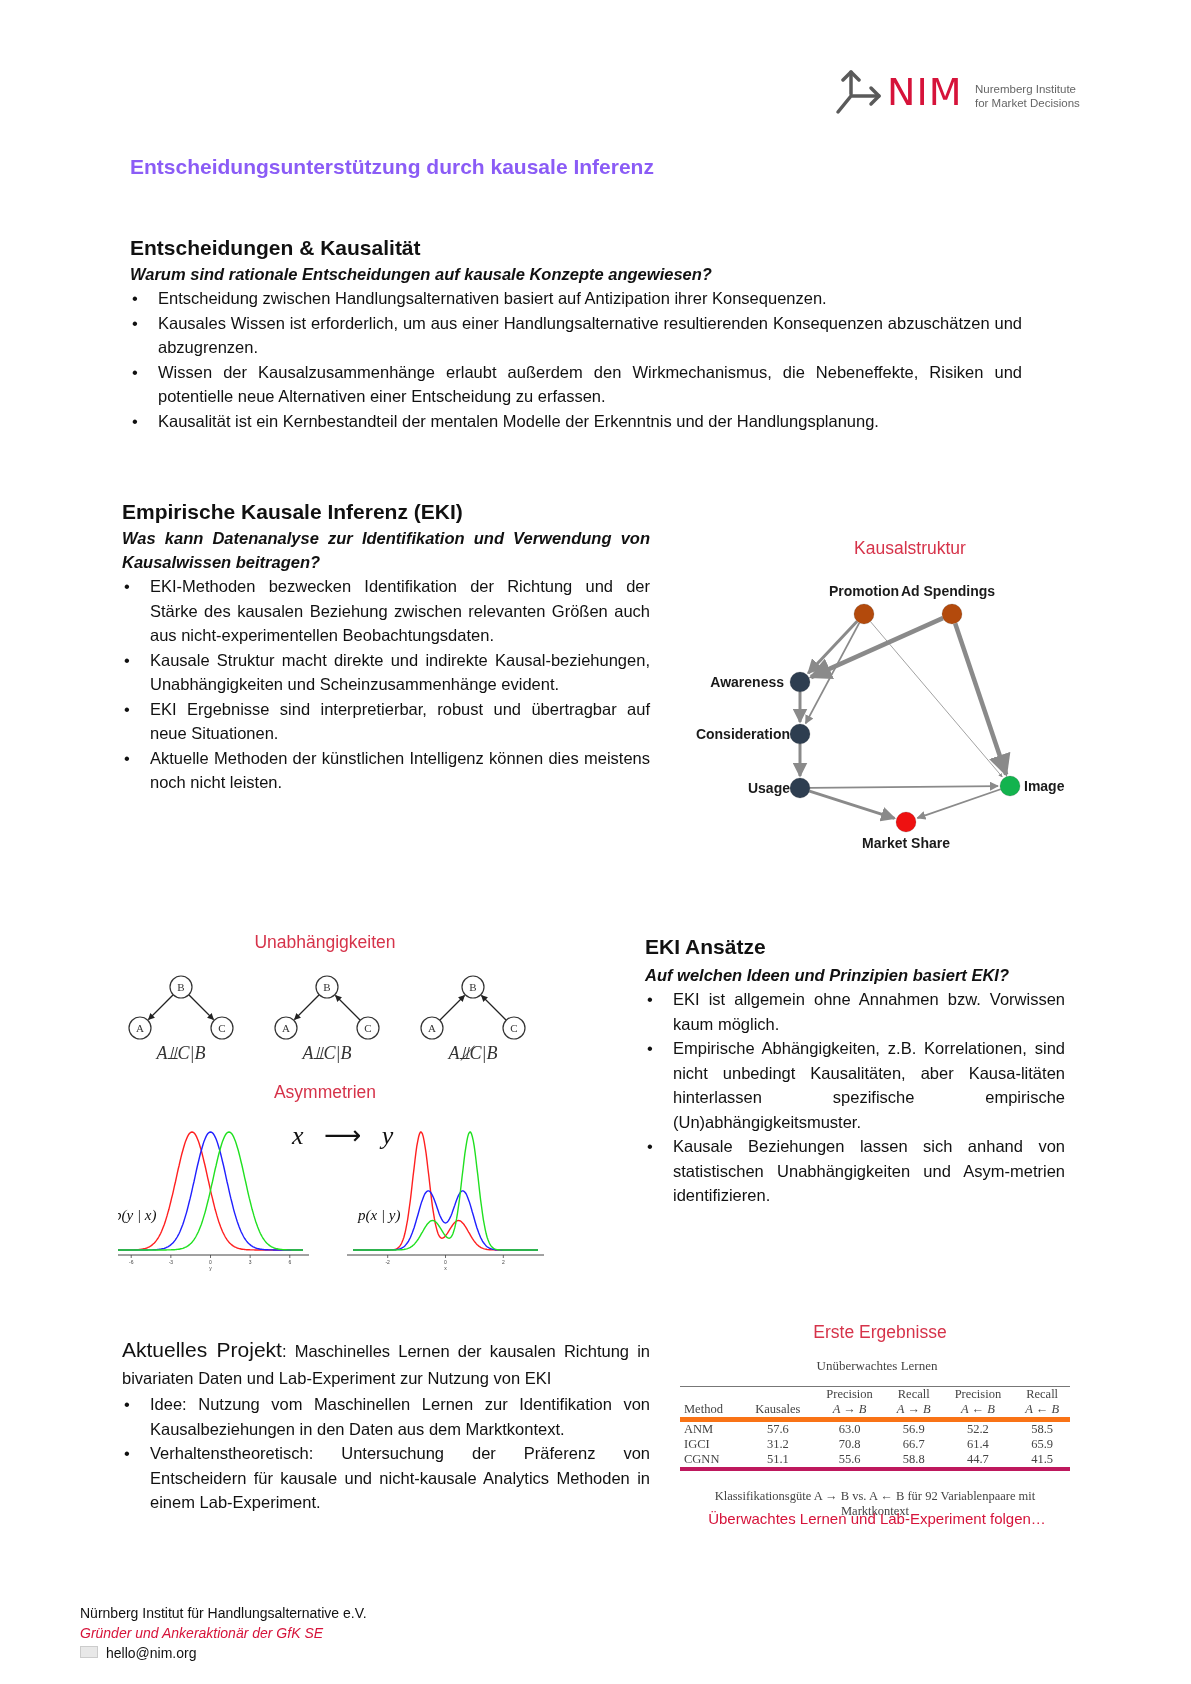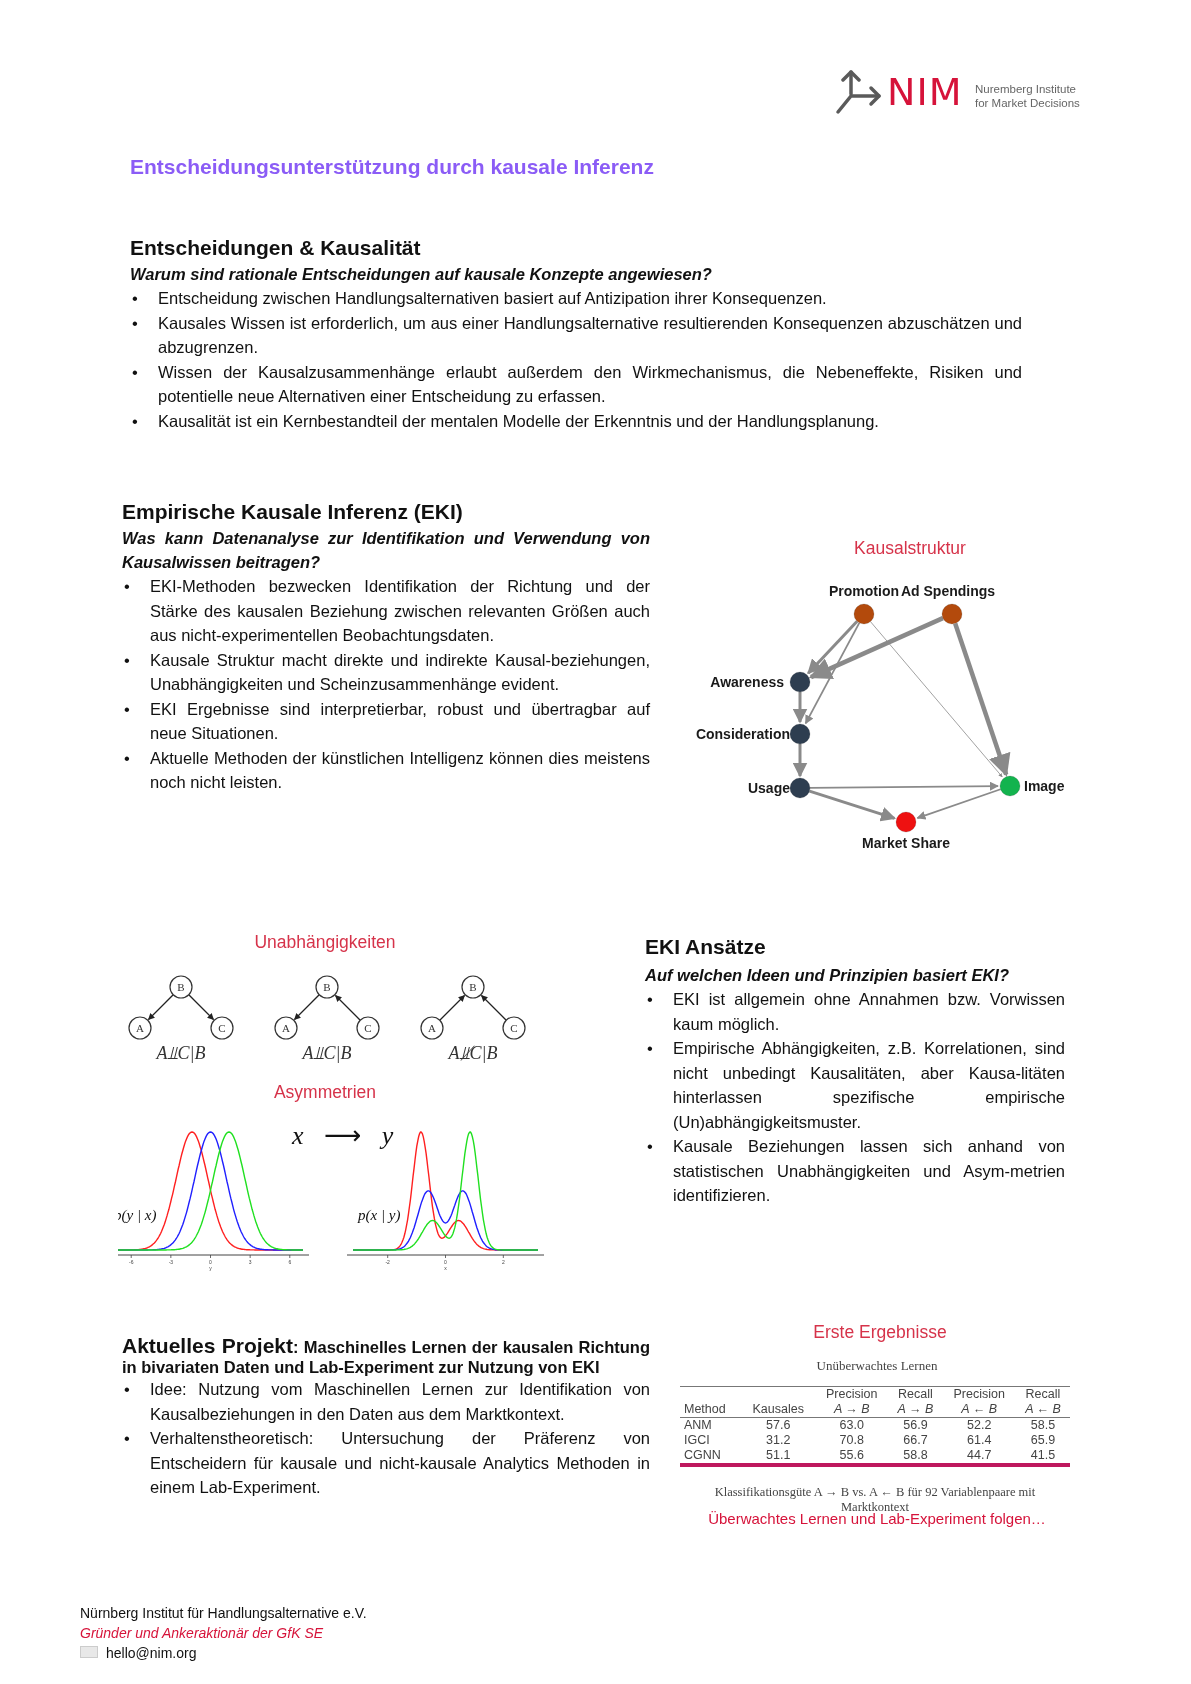--- a/index.html
+++ b/index.html
@@ -195,7 +195,7 @@
 </div>
 
 <div class="abs" style="left:122px;top:1336px;width:528px;">
-  <div style="font-size:16.5px;font-weight:bold;line-height:20px;text-align:justify;">
+  <div style="font-size:16.5px;font-weight:normal;line-height:27px;text-align:justify;">
     <span style="font-size:21px;">Aktuelles Projekt</span><span>: Maschinelles Lernen der kausalen Richtung in bivariaten Daten und Lab-Experiment zur Nutzung von EKI</span>
   </div>
   <ul class="b">

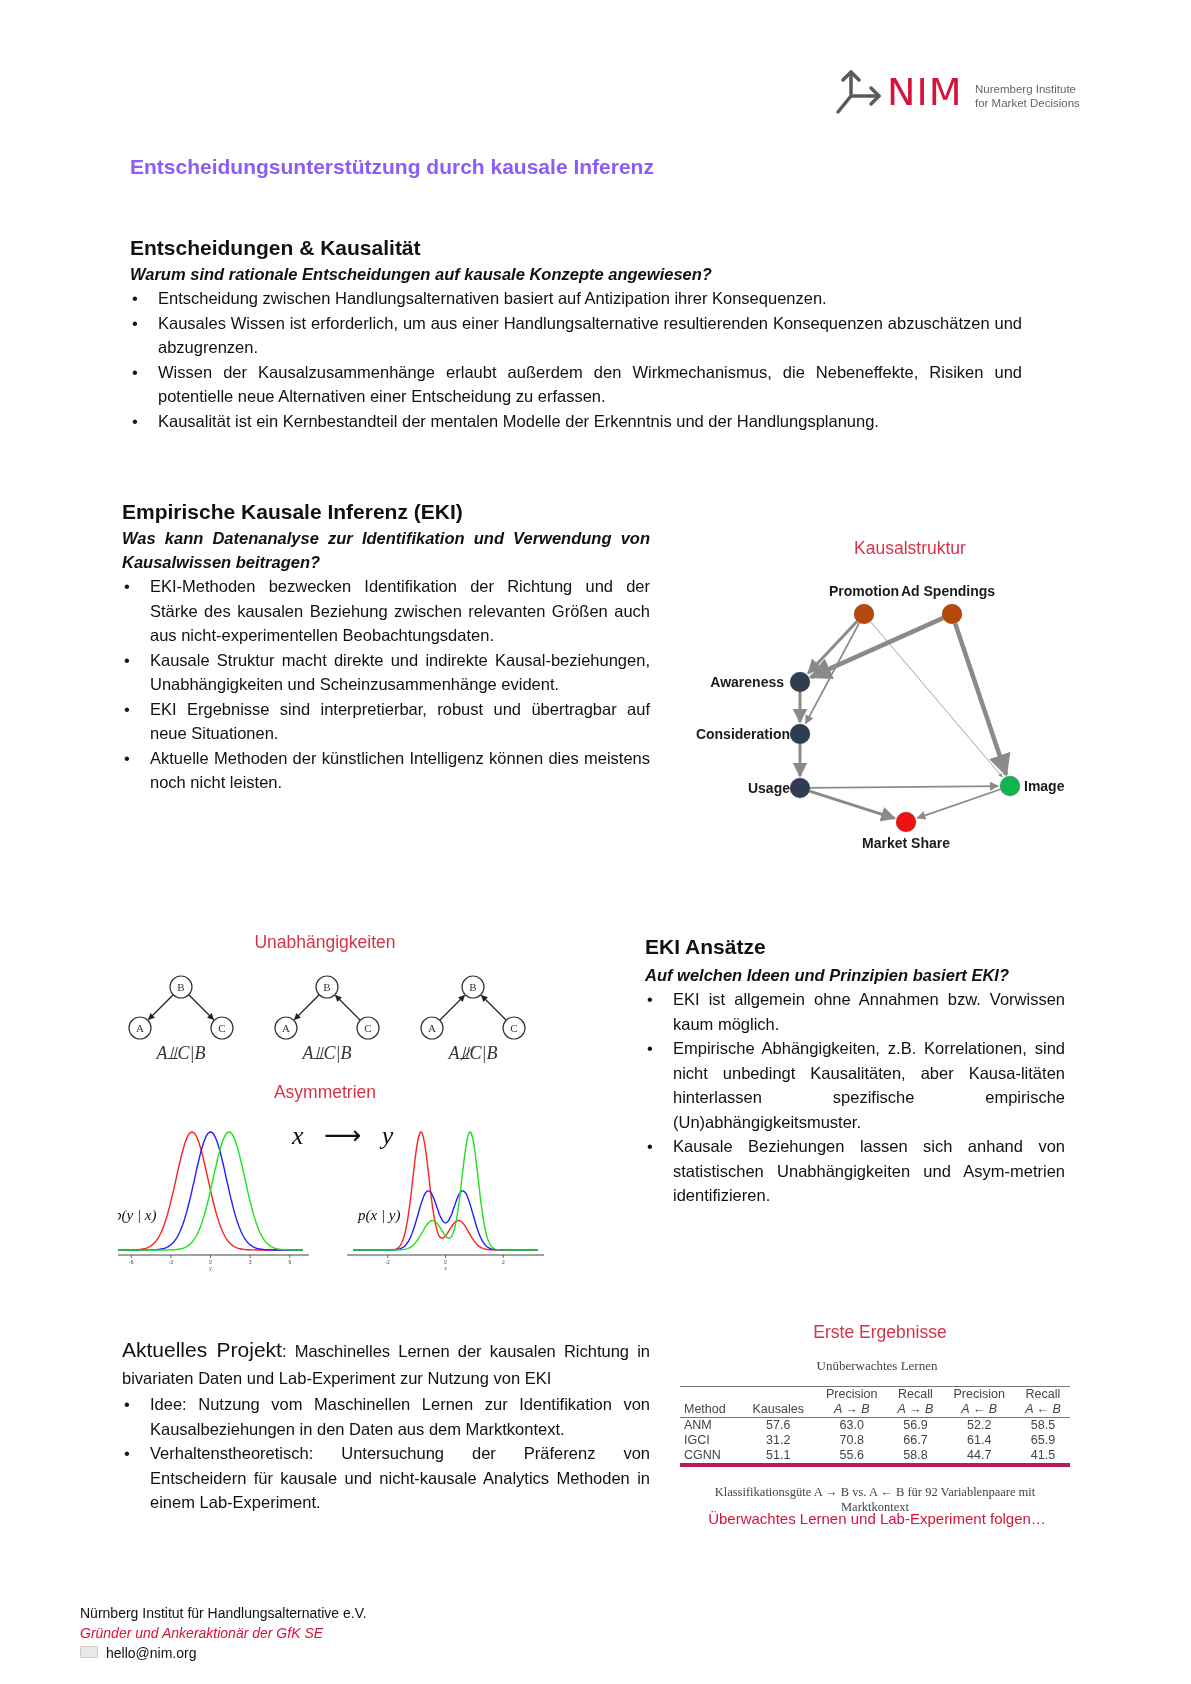--- a/index.html
+++ b/index.html
@@ -14,7 +14,7 @@
   .caption{font-size:17.5px;color:#d6334a;text-align:center;}
   .serif{font-family:"Liberation Serif",serif;}
   .logo-text{font-size:11.5px;color:#666;line-height:14px;}
-  table.res{border-collapse:collapse;font-family:Liberation Sans, sans-serif;font-size:12.5px;color:#444;width:390px;}
+  table.res{border-collapse:collapse;font-family:Liberation Serif, serif;font-size:12.5px;color:#444;width:390px;}
   table.res th,table.res td{font-weight:normal;text-align:center;padding:0 4px;line-height:15px;}
   table.res th:first-child,table.res td:first-child{text-align:left;}
   .footer{left:80px;font-size:14px;line-height:20px;}

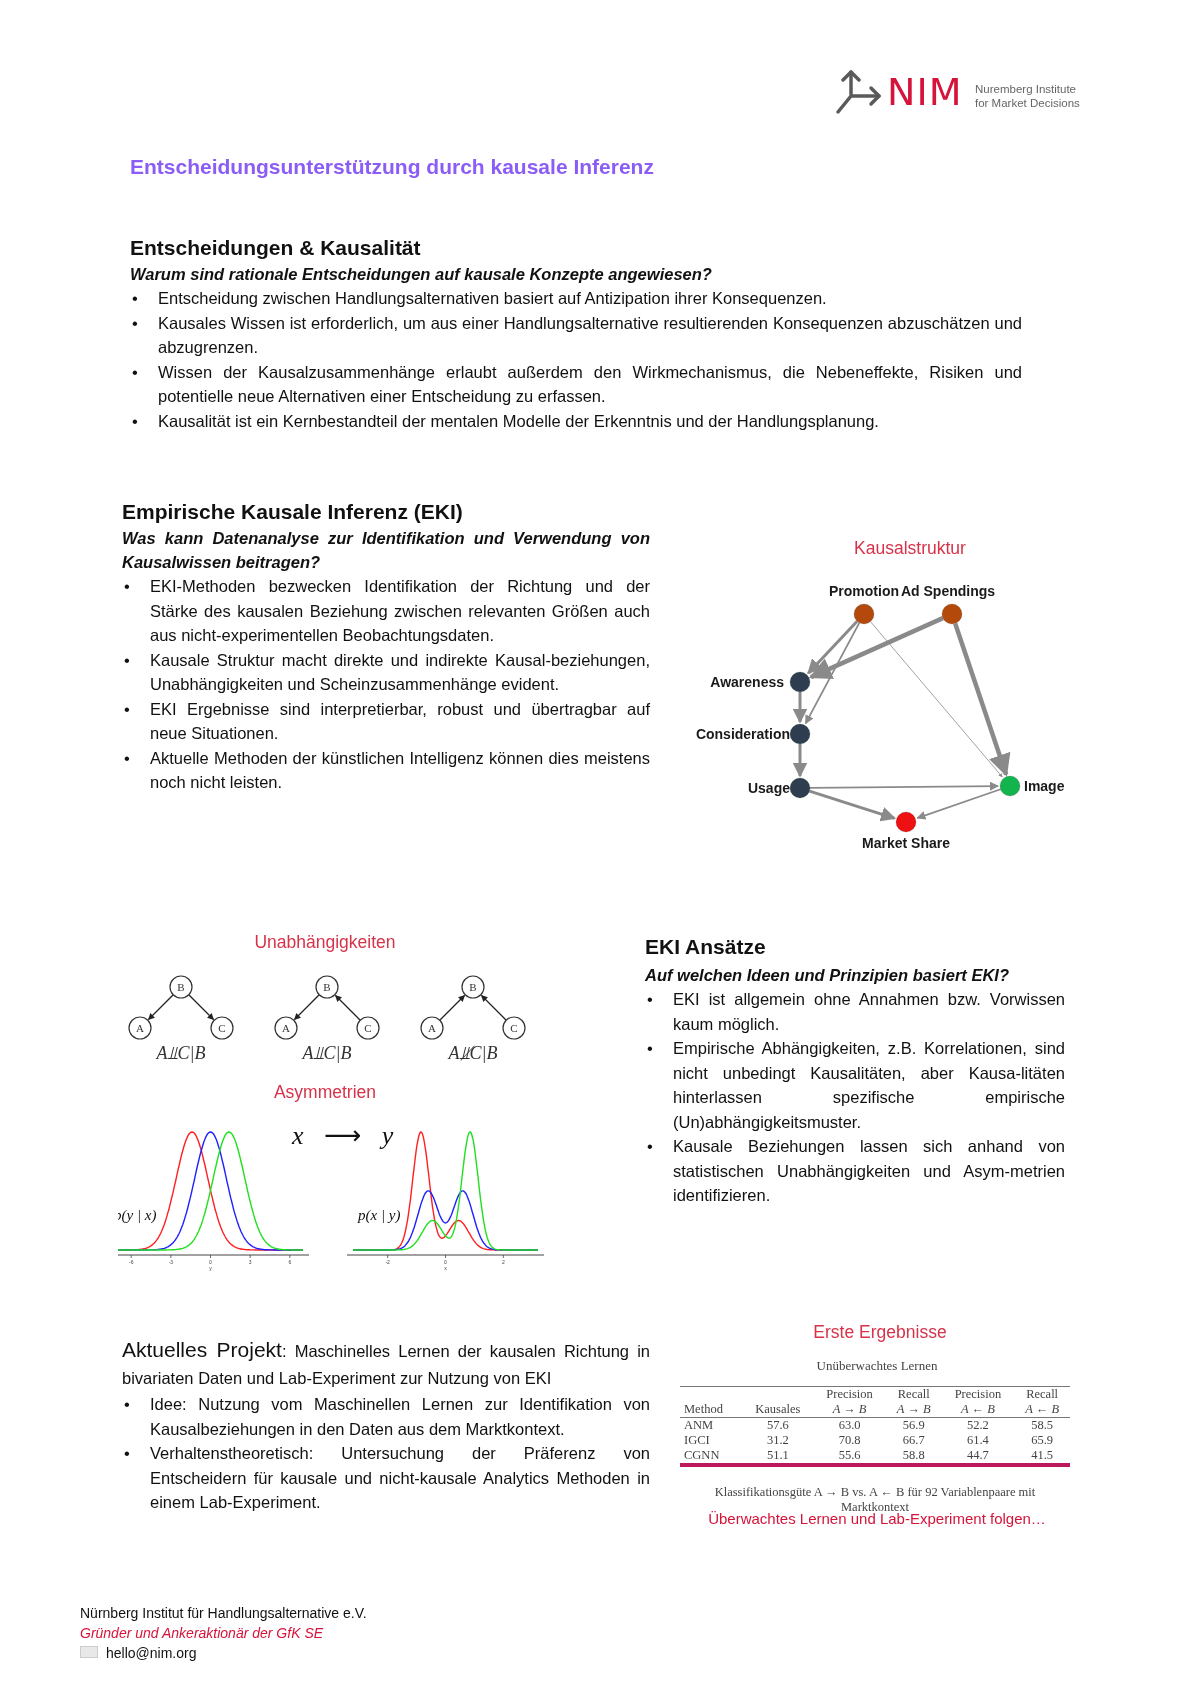--- a/index.html
+++ b/index.html
@@ -227,7 +227,7 @@
       </tr>
     </thead>
     <tbody>
-      <tr style="border-top:1px solid #f97316;">
+      <tr style="border-top:5px solid #f97316;">
         <td>ANM</td>
         <td>57.6</td>
         <td>63.0</td>

